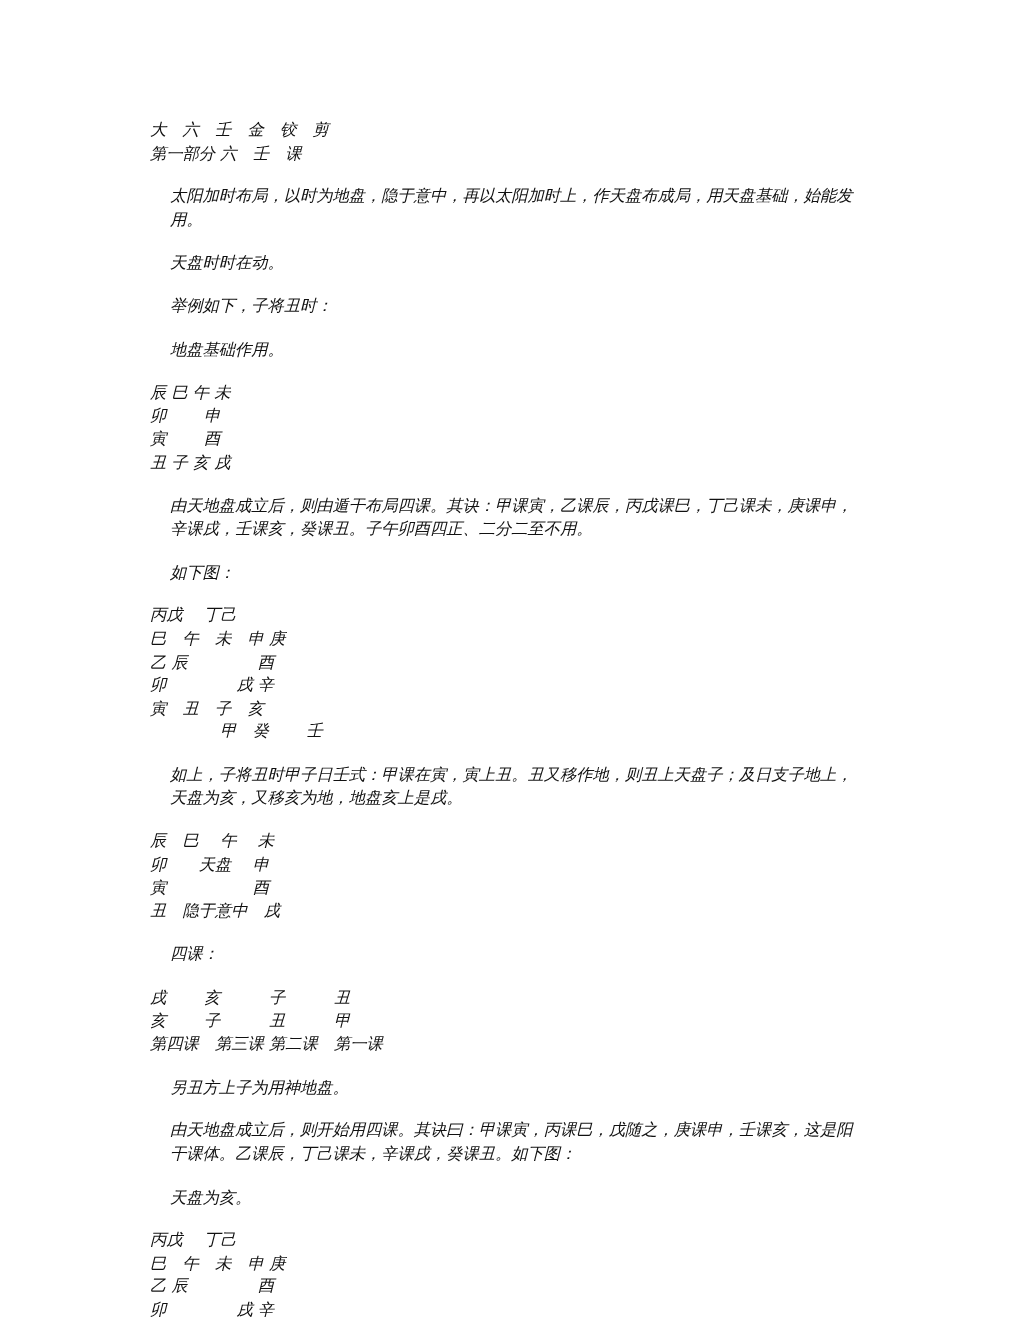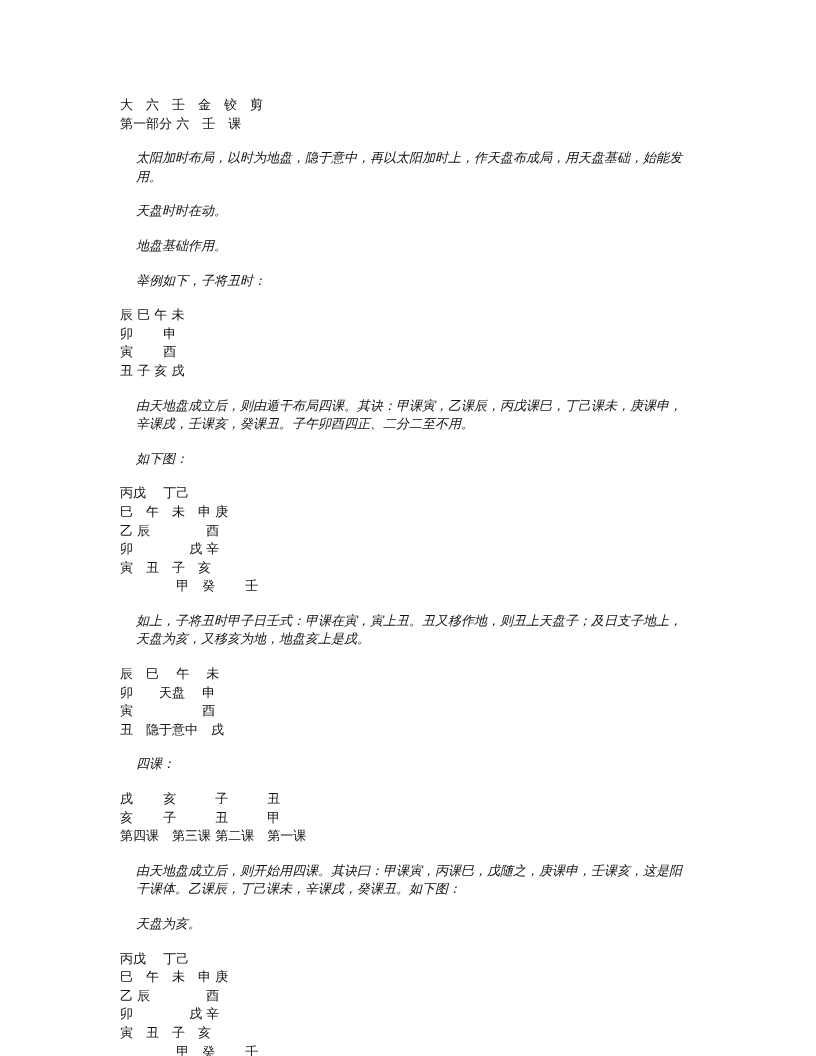--- a/index.html
+++ b/index.html
@@ -9,7 +9,7 @@
     font-family: "DejaVu Serif", "Liberation Serif", serif;
     font-size: 13px; line-height: 18.6px; color: #111;
   }
-  .line { white-space: pre; margin: 0; }
+  .line { white-space: pre; margin: 0; font-style: italic; }
   .para { white-space: normal; margin: 16px; font-style: italic; }
   .blank { height: 18.6px; }
 </style>

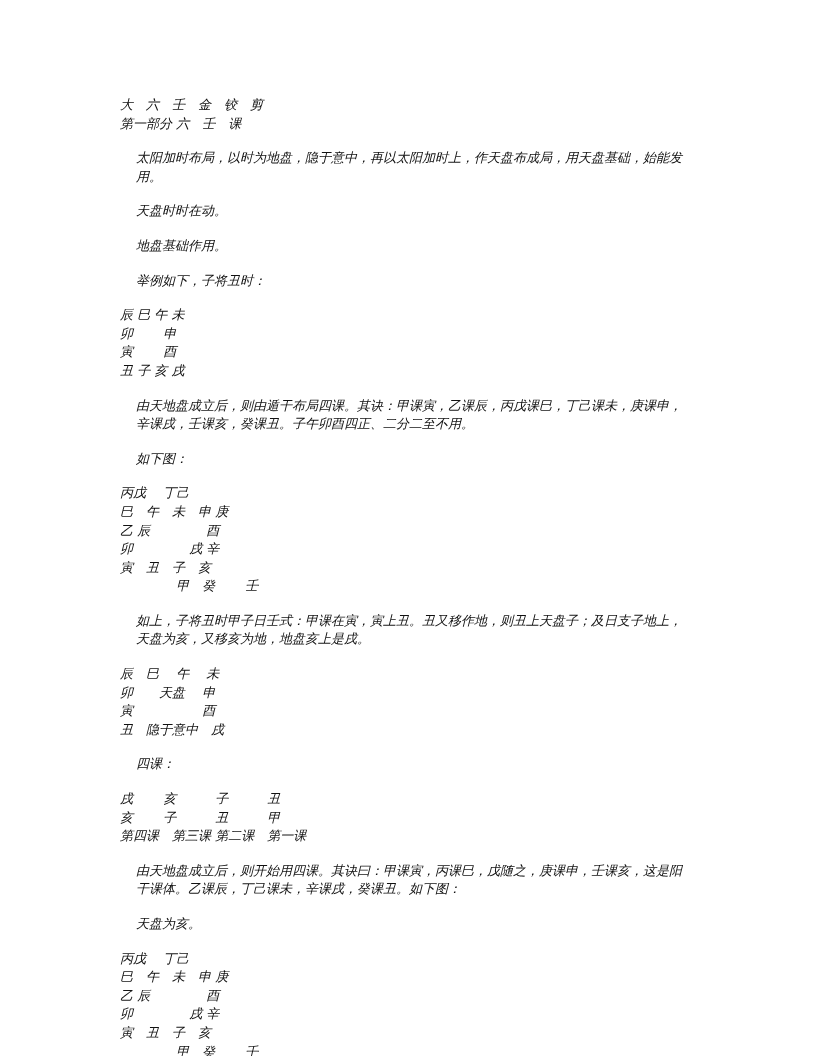--- a/index.html
+++ b/index.html
@@ -21,8 +21,8 @@
   <p class="line">第一部分 六　壬　课</p>
   <p class="para">太阳加时布局，以时为地盘，隐于意中，再以太阳加时上，作天盘布成局，用天盘基础，始能发用。</p>
   <p class="para">天盘时时在动。</p>
+  <p class="para">举例如下，子将丑时：</p>
   <p class="para">地盘基础作用。</p>
-  <p class="para">举例如下，子将丑时：</p>
   <div>
     <p class="line">辰 巳 午 未</p>
     <p class="line">卯　　 申</p>

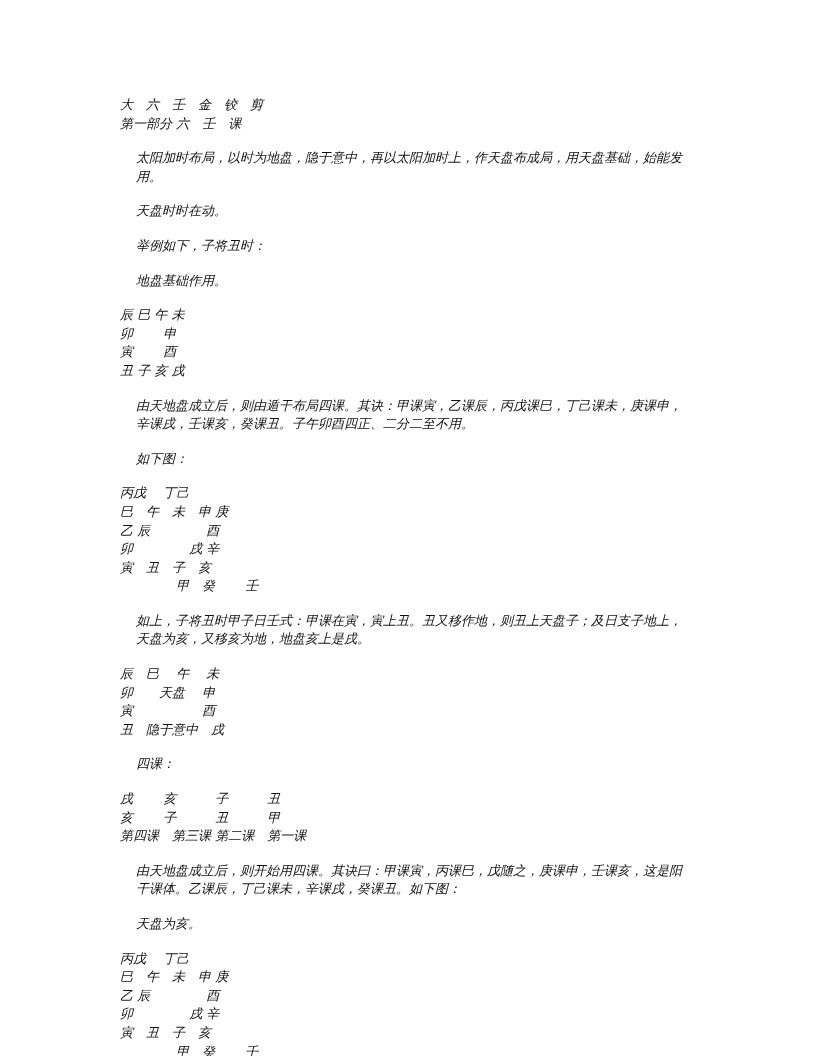--- a/index.html
+++ b/index.html
@@ -52,6 +52,7 @@
     <p class="line">亥　　 子　　　丑　　　甲</p>
     <p class="line">第四课　第三课 第二课　第一课</p>
   </div>
+  <p class="para">另丑方上子为用神地盘。</p>
   <p class="para">由天地盘成立后，则开始用四课。其诀曰：甲课寅，丙课巳，戊随之，庚课申，壬课亥，这是阳干课体。乙课辰，丁己课未，辛课戌，癸课丑。如下图：</p>
   <p class="para">天盘为亥。</p>
   <div>

